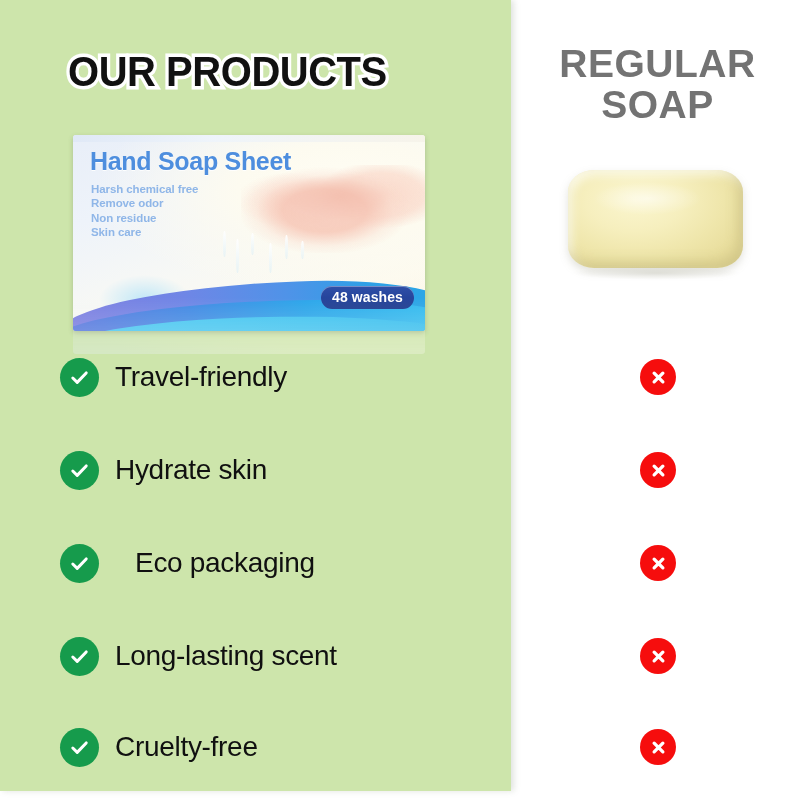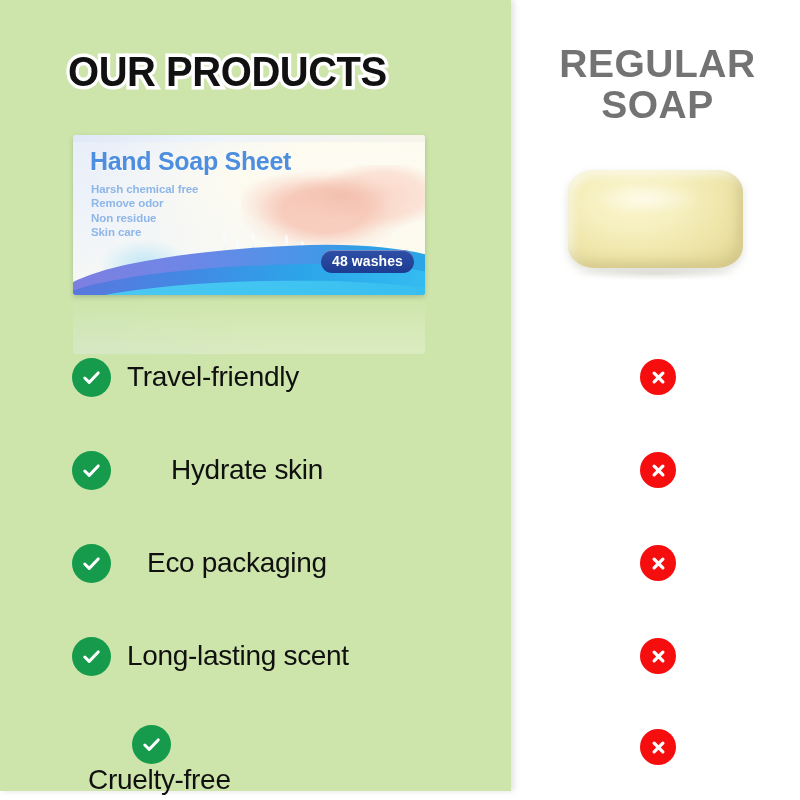--- a/index.html
+++ b/index.html
@@ -45,7 +45,7 @@
 
   
   .product-wrap{
-    position:absolute;left:73px;top:135px;width:352px;height:160px;
+    position:absolute;left:73px;top:135px;width:352px;height:196px;
   }
   .product-box{
     position:absolute;inset:0;

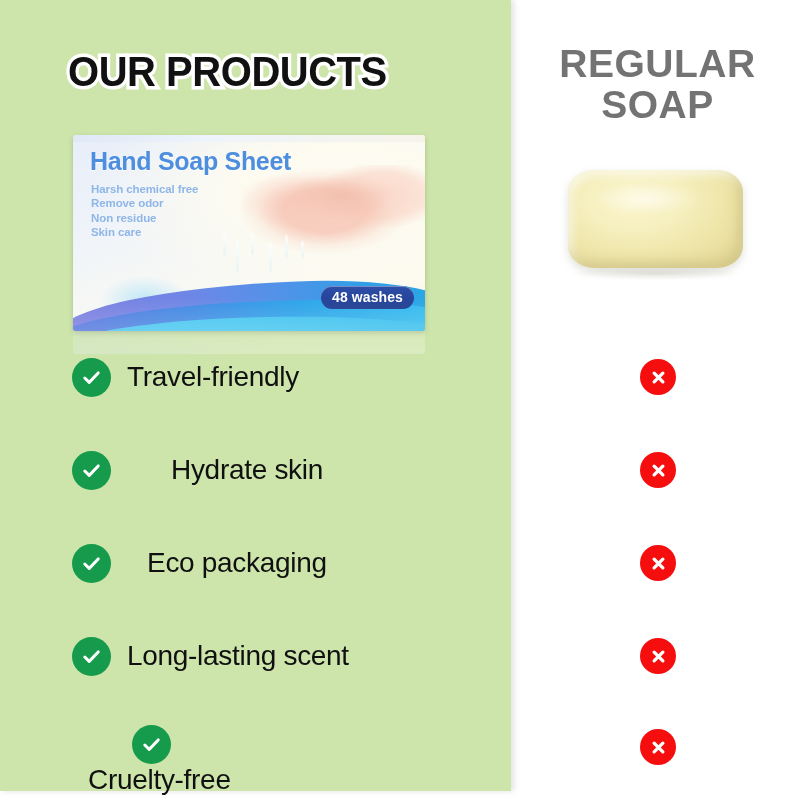--- a/index.html
+++ b/index.html
@@ -172,7 +172,7 @@
 
   
   .feature{
-    position:absolute;left:72px;
+    position:absolute;left:60px;
     display:flex;align-items:center;
     height:44px;
   }

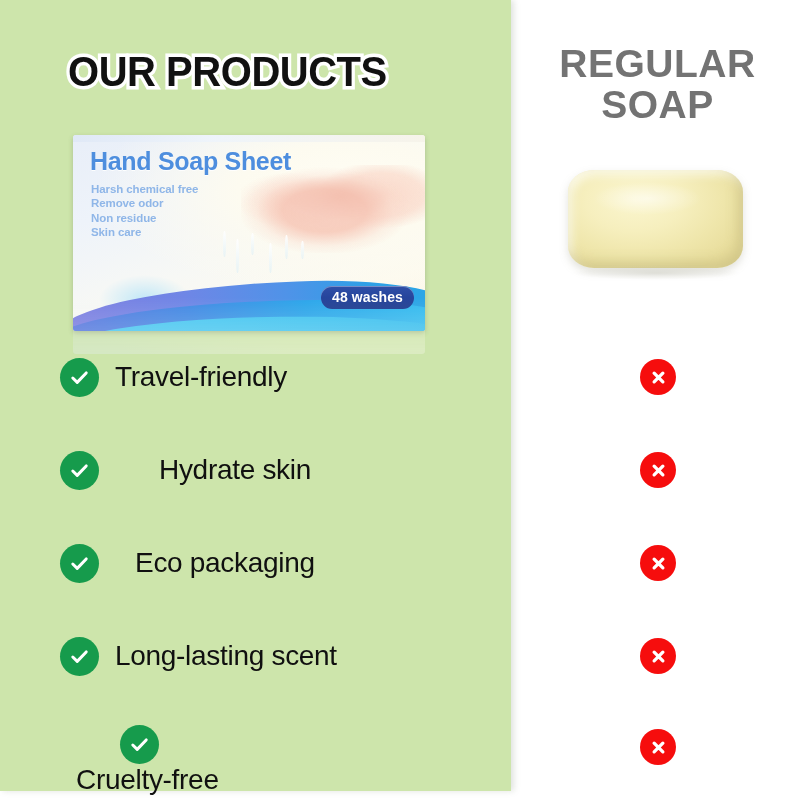--- a/index.html
+++ b/index.html
@@ -270,7 +270,7 @@
     <span class="feature-label">Travel-friendly</span>
   </div>
 
-  <div class="feature" style="top:448px;gap:44px;">
+  <div class="feature" style="top:448px;">
     <span class="check-circle">
       <svg width="23" height="23" viewBox="0 0 24 24">
           <path d="M5 12.5l4.6 4.6L19 7.2" fill="none" stroke="#ffffff" stroke-width="3.1" stroke-linecap="round" stroke-linejoin="round"></path>

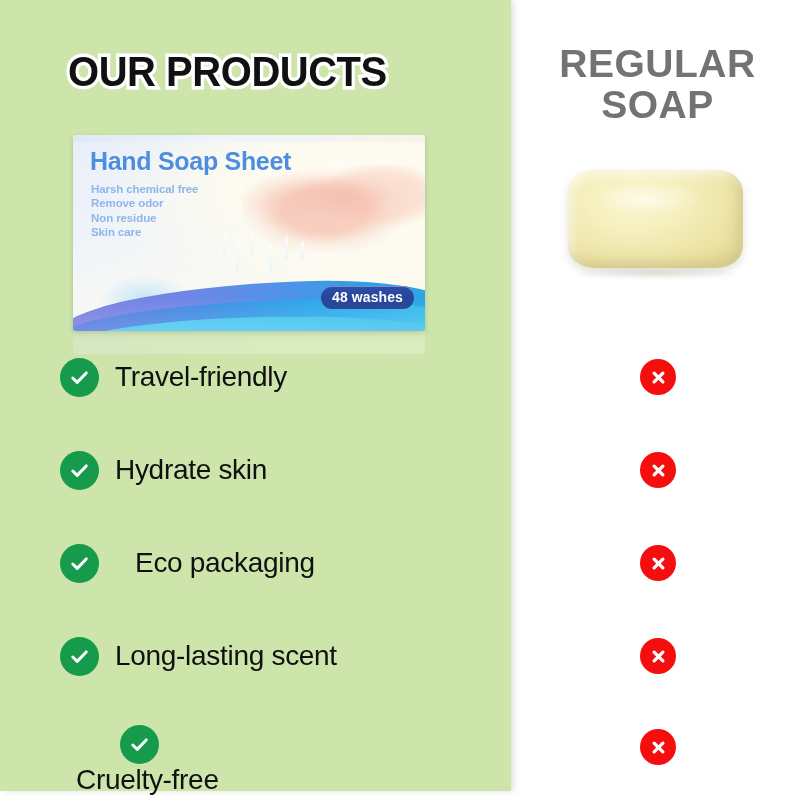--- a/index.html
+++ b/index.html
@@ -297,7 +297,7 @@
     <span class="feature-label">Long-lasting scent</span>
   </div>
 
-  <div class="feature" style="top:725px;flex-direction:column;">
+  <div class="feature" style="top:725px;">
     <span class="check-circle">
       <svg width="23" height="23" viewBox="0 0 24 24">
           <path d="M5 12.5l4.6 4.6L19 7.2" fill="none" stroke="#ffffff" stroke-width="3.1" stroke-linecap="round" stroke-linejoin="round"></path>

